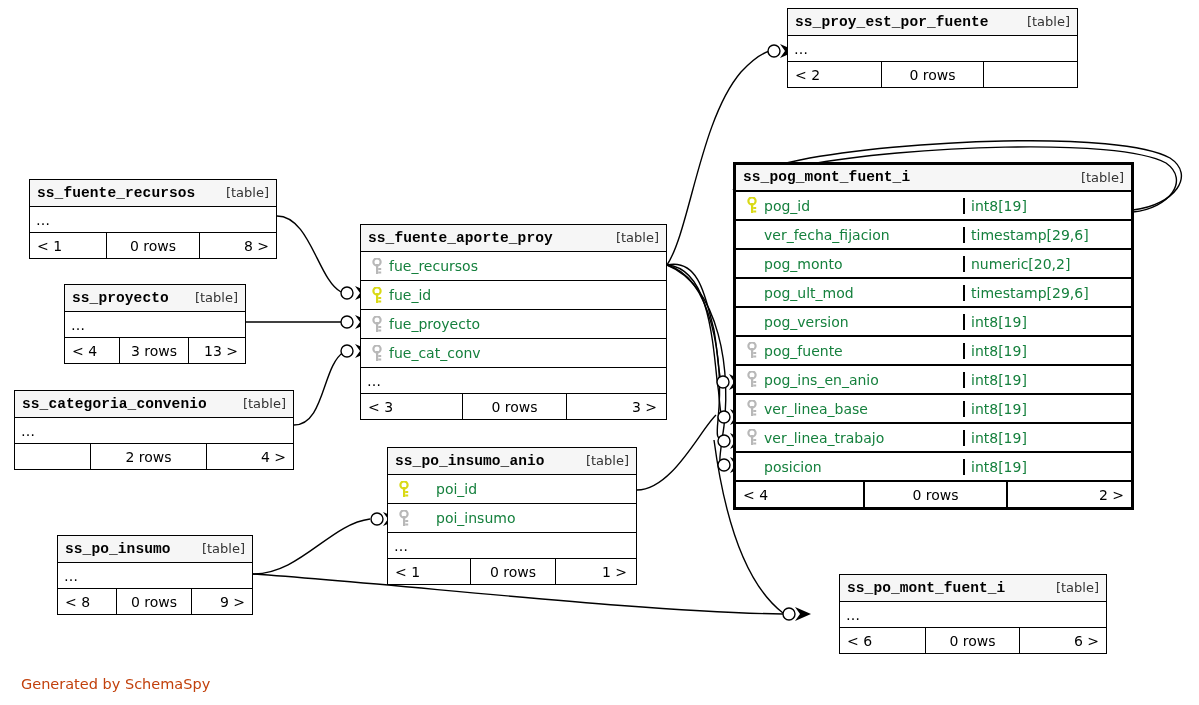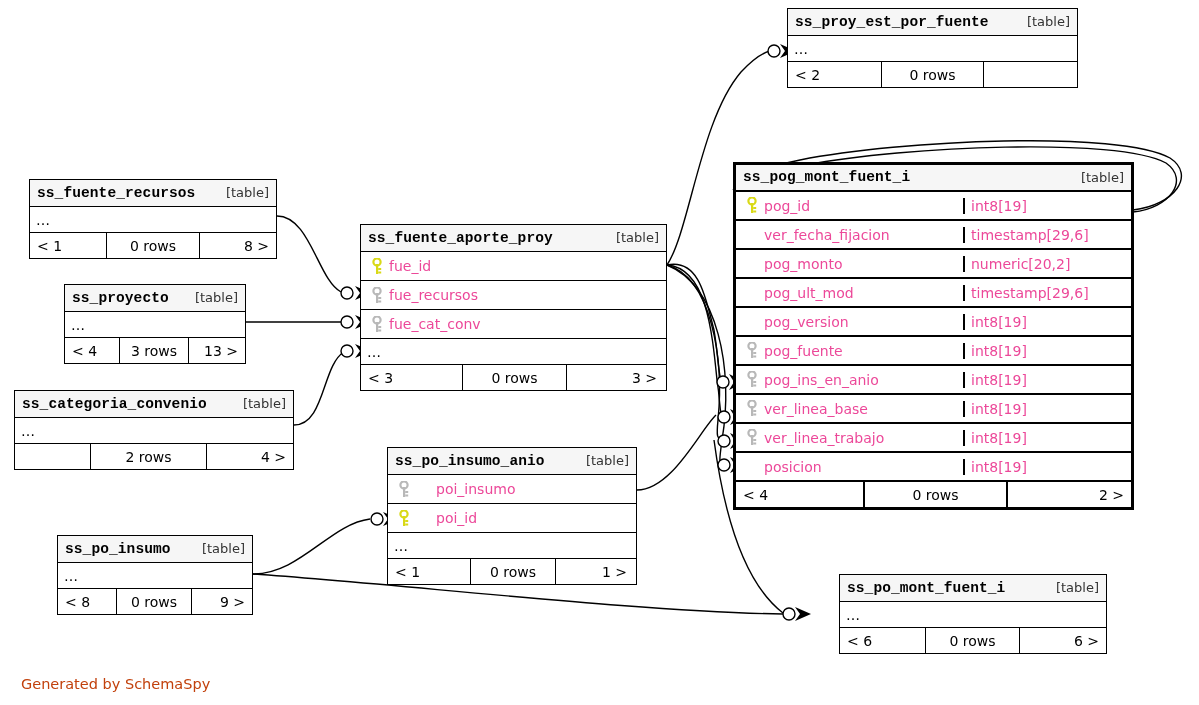--- a/index.html
+++ b/index.html
@@ -31,7 +31,7 @@
 
   .col-row{
     display:flex;align-items:center;border-bottom:1px solid #000000;
-    height:29px;box-sizing:border-box;font-size:14px;color:#ec4899;
+    height:29px;box-sizing:border-box;font-size:14px;color:#15803d;
   }
   .thick .col-row{border-bottom-width:2px;}
   .col-left{display:flex;align-items:center;flex:1 1 auto;padding-left:6px;box-sizing:border-box;min-width:0;}

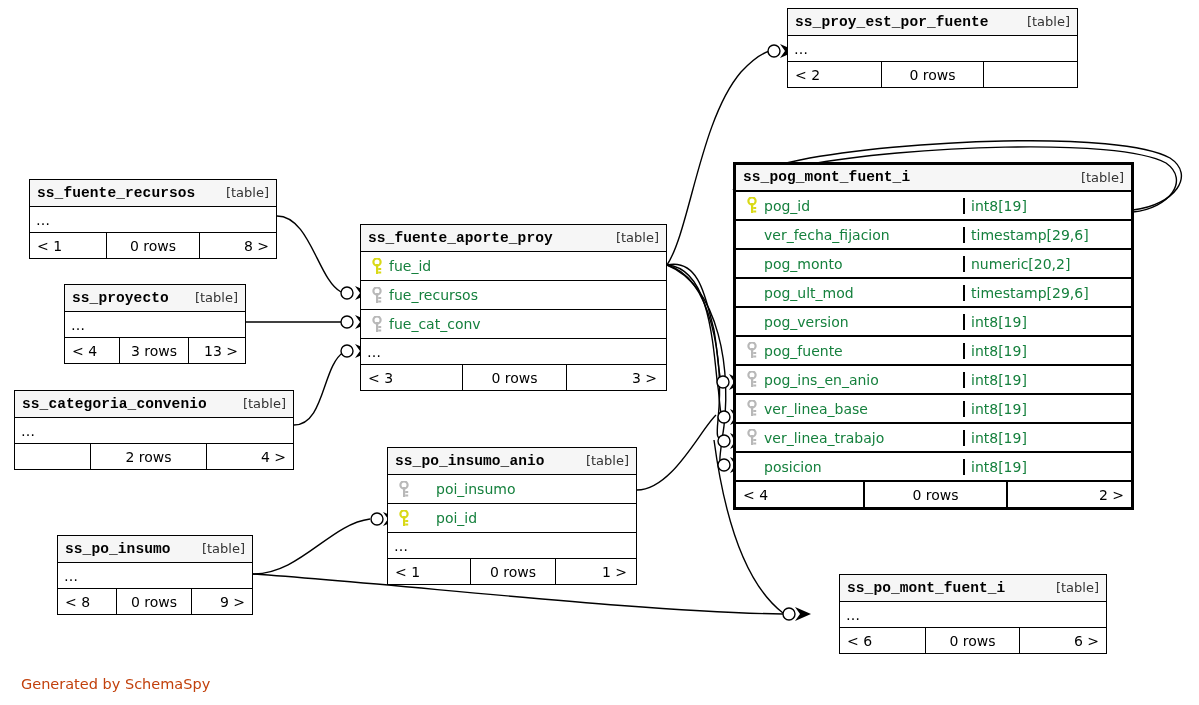--- a/index.html
+++ b/index.html
@@ -181,6 +181,19 @@
       <div class="col-left">
         <span class="keyslot">
           <svg width="10" height="17" viewBox="0 0 10 17">
+              <circle cx="5" cy="4" r="3.6" fill="none" stroke="#b8b8b8" stroke-width="2.2"></circle>
+              <rect x="4" y="6" width="2.2" height="10" fill="#b8b8b8"></rect>
+              <rect x="6.2" y="10" width="3" height="2" fill="#b8b8b8"></rect>
+              <rect x="6.2" y="13.5" width="3" height="2" fill="#b8b8b8"></rect>
+            </svg>
+        </span>
+        <span class="colname">fue_recursos</span>
+      </div>
+    </div>
+    <div class="col-row">
+      <div class="col-left">
+        <span class="keyslot">
+          <svg width="10" height="17" viewBox="0 0 10 17">
               <circle cx="5" cy="4" r="3.6" fill="none" stroke="#d9d916" stroke-width="2.2"></circle>
               <rect x="4" y="6" width="2.2" height="10" fill="#d9d916"></rect>
               <rect x="6.2" y="10" width="3" height="2" fill="#d9d916"></rect>
@@ -200,19 +213,6 @@
               <rect x="6.2" y="13.5" width="3" height="2" fill="#b8b8b8"></rect>
             </svg>
         </span>
-        <span class="colname">fue_recursos</span>
-      </div>
-    </div>
-    <div class="col-row">
-      <div class="col-left">
-        <span class="keyslot">
-          <svg width="10" height="17" viewBox="0 0 10 17">
-              <circle cx="5" cy="4" r="3.6" fill="none" stroke="#b8b8b8" stroke-width="2.2"></circle>
-              <rect x="4" y="6" width="2.2" height="10" fill="#b8b8b8"></rect>
-              <rect x="6.2" y="10" width="3" height="2" fill="#b8b8b8"></rect>
-              <rect x="6.2" y="13.5" width="3" height="2" fill="#b8b8b8"></rect>
-            </svg>
-        </span>
         <span class="colname">fue_cat_conv</span>
       </div>
     </div>

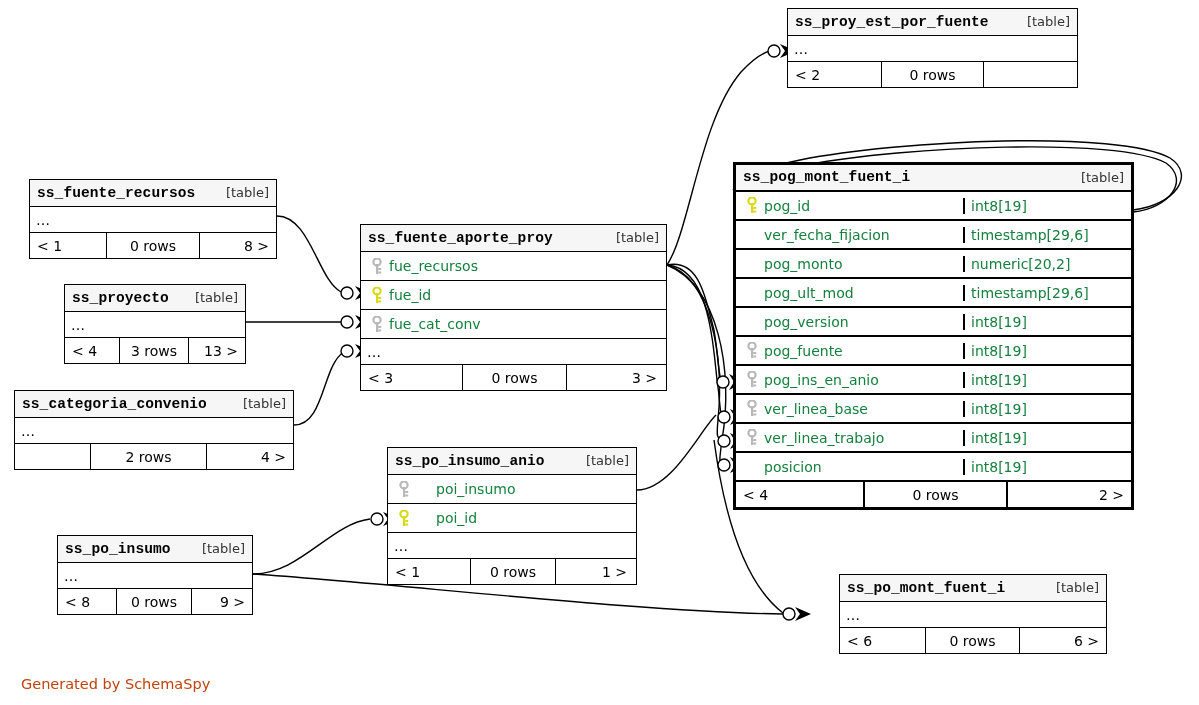--- a/index.html
+++ b/index.html
@@ -213,6 +213,19 @@
               <rect x="6.2" y="13.5" width="3" height="2" fill="#b8b8b8"></rect>
             </svg>
         </span>
+        <span class="colname">fue_proyecto</span>
+      </div>
+    </div>
+    <div class="col-row">
+      <div class="col-left">
+        <span class="keyslot">
+          <svg width="10" height="17" viewBox="0 0 10 17">
+              <circle cx="5" cy="4" r="3.6" fill="none" stroke="#b8b8b8" stroke-width="2.2"></circle>
+              <rect x="4" y="6" width="2.2" height="10" fill="#b8b8b8"></rect>
+              <rect x="6.2" y="10" width="3" height="2" fill="#b8b8b8"></rect>
+              <rect x="6.2" y="13.5" width="3" height="2" fill="#b8b8b8"></rect>
+            </svg>
+        </span>
         <span class="colname">fue_cat_conv</span>
       </div>
     </div>

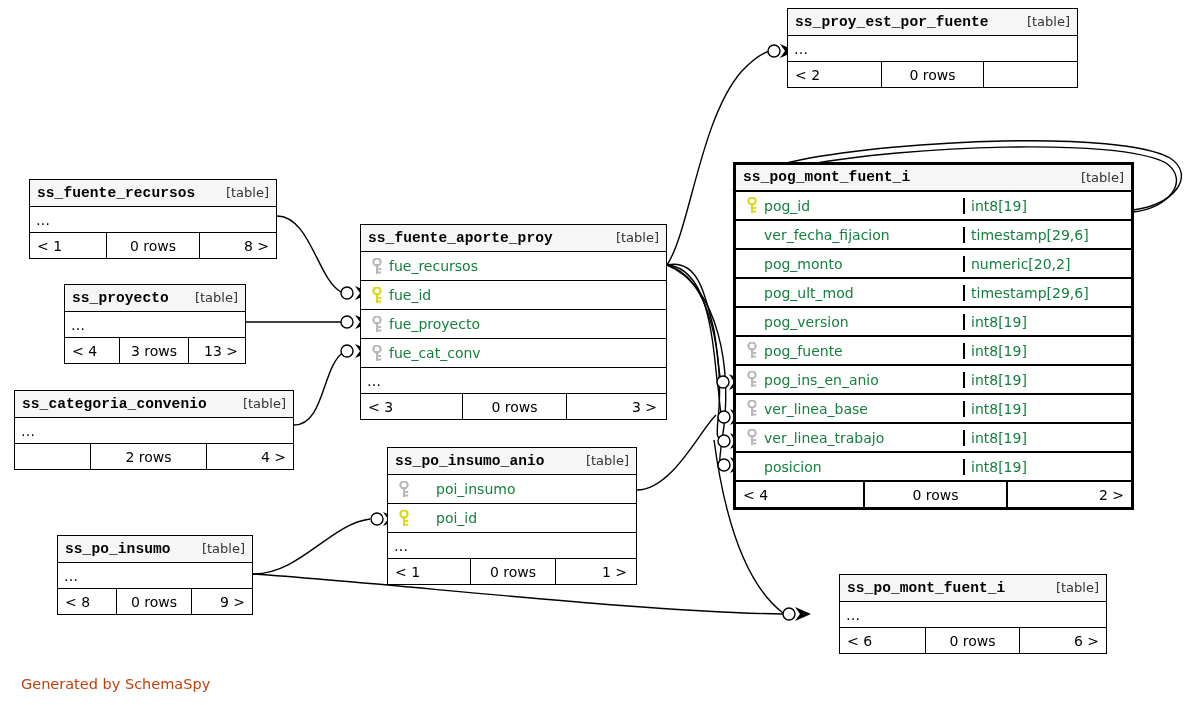--- a/index.html
+++ b/index.html
@@ -246,19 +246,6 @@
       <div class="col-left">
         <span class="keyslot">
           <svg width="10" height="17" viewBox="0 0 10 17">
-              <circle cx="5" cy="4" r="3.6" fill="none" stroke="#b8b8b8" stroke-width="2.2"></circle>
-              <rect x="4" y="6" width="2.2" height="10" fill="#b8b8b8"></rect>
-              <rect x="6.2" y="10" width="3" height="2" fill="#b8b8b8"></rect>
-              <rect x="6.2" y="13.5" width="3" height="2" fill="#b8b8b8"></rect>
-            </svg>
-        </span>
-        <span class="colname">poi_insumo</span>
-      </div>
-    </div>
-    <div class="col-row indent">
-      <div class="col-left">
-        <span class="keyslot">
-          <svg width="10" height="17" viewBox="0 0 10 17">
               <circle cx="5" cy="4" r="3.6" fill="none" stroke="#d9d916" stroke-width="2.2"></circle>
               <rect x="4" y="6" width="2.2" height="10" fill="#d9d916"></rect>
               <rect x="6.2" y="10" width="3" height="2" fill="#d9d916"></rect>
@@ -268,6 +255,19 @@
         <span class="colname">poi_id</span>
       </div>
     </div>
+    <div class="col-row indent">
+      <div class="col-left">
+        <span class="keyslot">
+          <svg width="10" height="17" viewBox="0 0 10 17">
+              <circle cx="5" cy="4" r="3.6" fill="none" stroke="#b8b8b8" stroke-width="2.2"></circle>
+              <rect x="4" y="6" width="2.2" height="10" fill="#b8b8b8"></rect>
+              <rect x="6.2" y="10" width="3" height="2" fill="#b8b8b8"></rect>
+              <rect x="6.2" y="13.5" width="3" height="2" fill="#b8b8b8"></rect>
+            </svg>
+        </span>
+        <span class="colname">poi_insumo</span>
+      </div>
+    </div>
     <div class="ellipsis-row">…</div>
     <div class="foot-row">
       <div class="foot-cell c1" style="width:82px;">&lt; 1</div>

